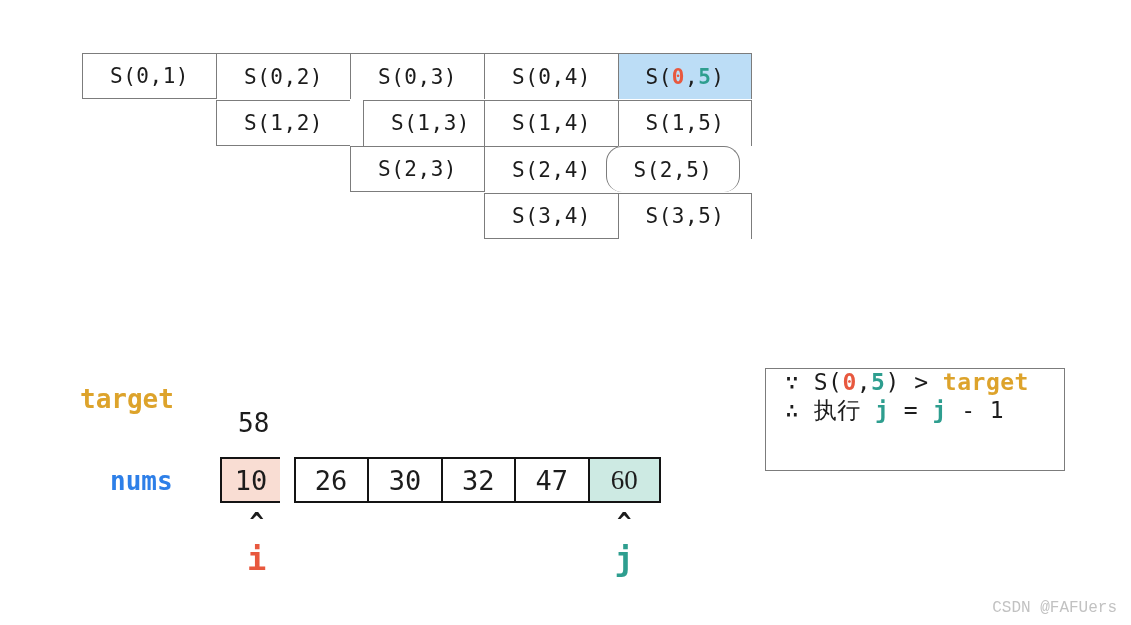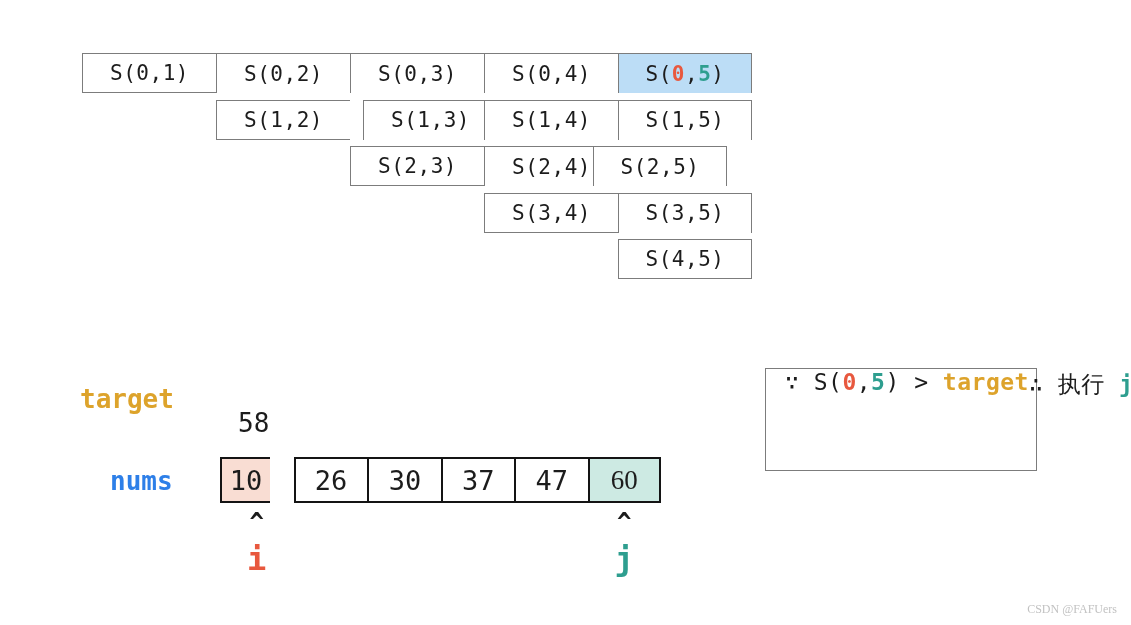--- a/index.html
+++ b/index.html
@@ -22,7 +22,7 @@
   
   #s-table{position:absolute;left:82px;top:53px;width:672px;height:234px;}
   .s-cell{
-    position:absolute;width:134px;height:40px;
+    position:absolute;width:134px;height:46px;
     border-top:1.5px solid var(--table_border);
     border-left:1.5px solid var(--table_border);
     display:flex;align-items:center;justify-content:center;

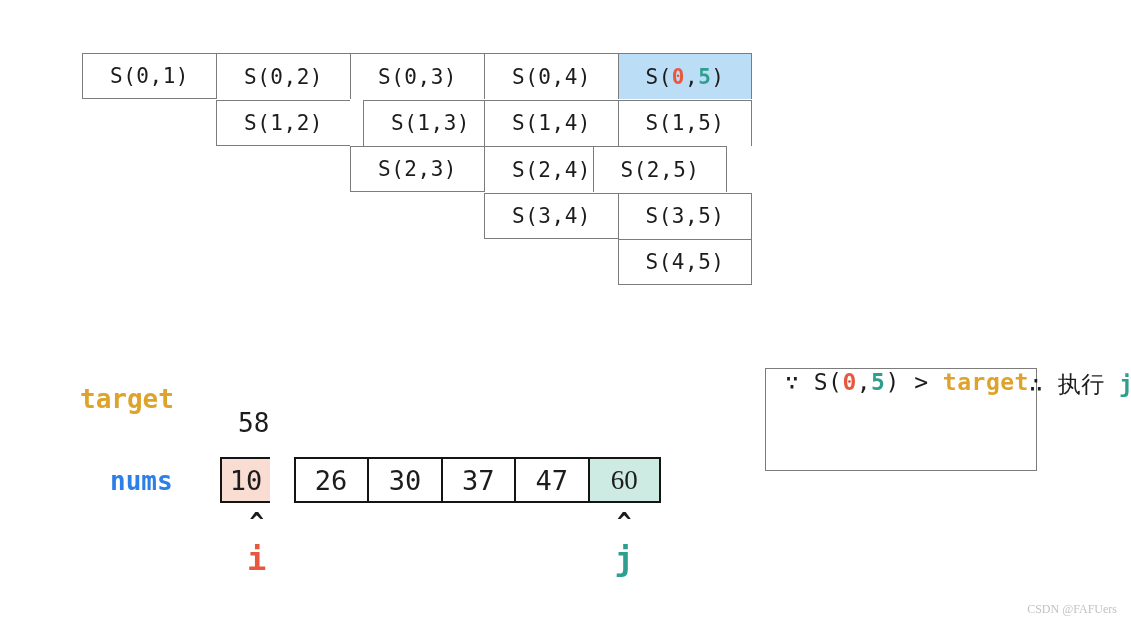--- a/index.html
+++ b/index.html
@@ -92,7 +92,7 @@
       <div class="s-cell last-col" style="left: 536px; top: 46.5px;">S(1,5)</div>
       <div class="s-cell col-bottom" style="left: 268px; top: 93px;">S(2,3)</div>
       <div class="s-cell" style="left: 402px; top: 93px;">S(2,4)</div>
-      <div class="s-cell last-col" style="left: 511px; top: 93px;">S(2,5)</div>
+      <div class="s-cell last-col" style="left: 524px; top: 93px; border-radius: 16px;">S(2,5)</div>
       <div class="s-cell col-bottom" style="left: 402px; top: 139.5px;">S(3,4)</div>
       <div class="s-cell last-col" style="left: 536px; top: 139.5px;">S(3,5)</div>
       <div class="s-cell last-col col-bottom" style="left: 536px; top: 186px;">S(4,5)</div>

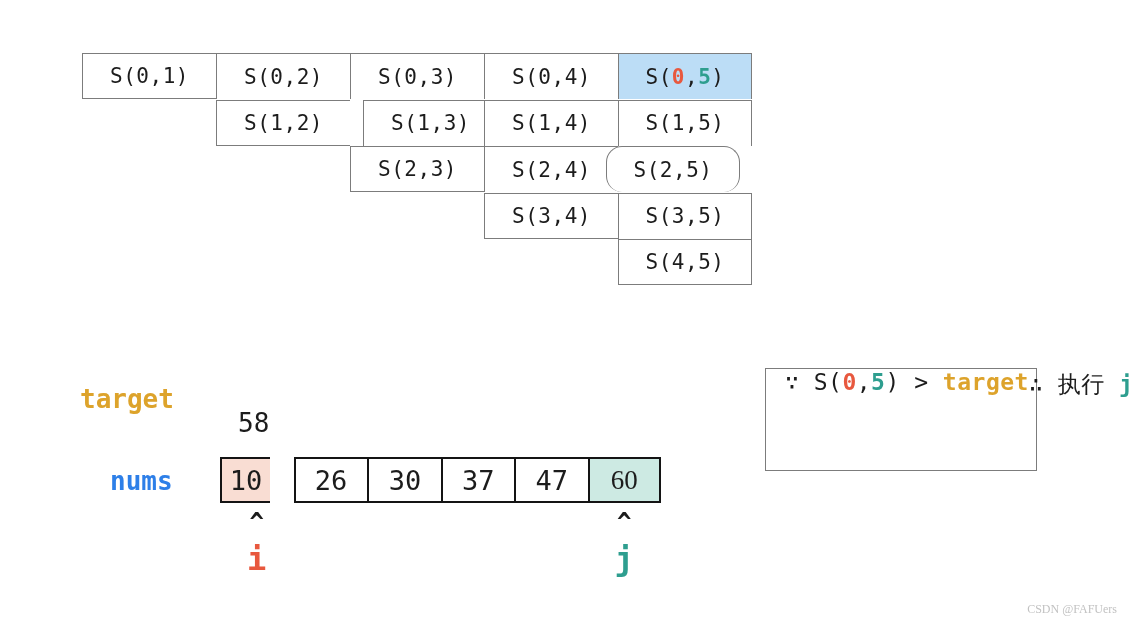--- a/index.html
+++ b/index.html
@@ -95,7 +95,6 @@
       <div class="s-cell last-col" style="left: 524px; top: 93px; border-radius: 16px;">S(2,5)</div>
       <div class="s-cell col-bottom" style="left: 402px; top: 139.5px;">S(3,4)</div>
       <div class="s-cell last-col" style="left: 536px; top: 139.5px;">S(3,5)</div>
-      <div class="s-cell last-col col-bottom" style="left: 536px; top: 186px;">S(4,5)</div>
     </div>
 
   <span id="target-label" class="abs-label">target</span>

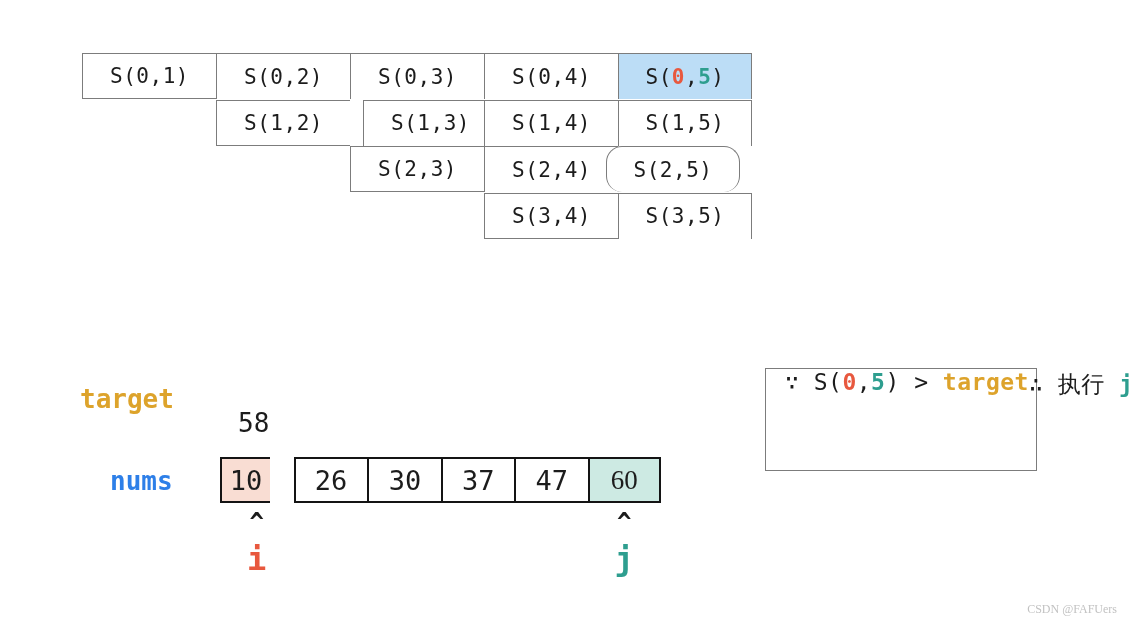--- a/index.html
+++ b/index.html
@@ -56,9 +56,9 @@
 
   
   #inference-box{
-    position:absolute;left:765px;top:368px;width:272px;height:103px;
+    position:absolute;left:765px;top:368px;width:300px;height:103px;
     border:1.5px solid var(--table_border);
-    display:flex;flex-direction:row;justify-content:flex-start;
+    display:flex;flex-direction:column;justify-content:flex-start;
     padding:0 19px;
   }
   .box-line{font-size:23px;white-space:pre;letter-spacing:0.5px;}

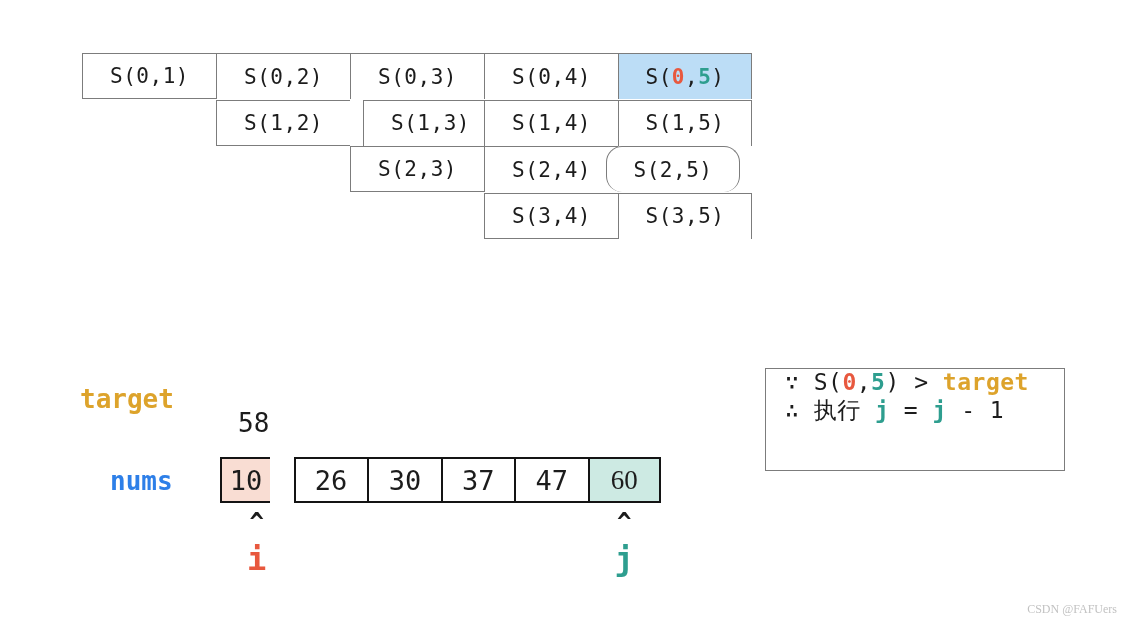--- a/index.html
+++ b/index.html
@@ -107,7 +107,7 @@
 
   <span id="nums-label" class="abs-label">nums</span>
   <div id="nums-array">
-      <div class="n-cell" style="left: 0px; width: 50px; background: rgb(249, 221, 211);">10</div>
+      <div class="n-cell" style="left: 0px; width: 60px; background: rgb(249, 221, 211);">10</div>
       <div class="n-cell" style="left: 73.5px; width: 73px;">26</div>
       <div class="n-cell" style="left: 147px; width: 74px;">30</div>
       <div class="n-cell" style="left: 220.5px; width: 73.5px;">37</div>

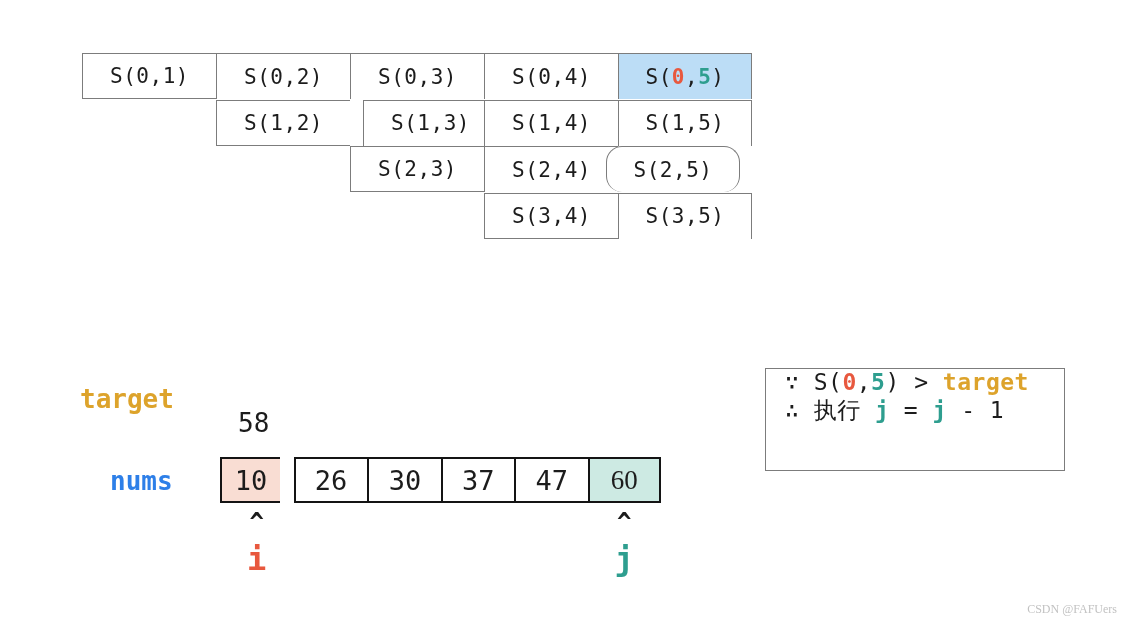--- a/index.html
+++ b/index.html
@@ -110,7 +110,7 @@
       <div class="n-cell" style="left: 0px; width: 60px; background: rgb(249, 221, 211);">10</div>
       <div class="n-cell" style="left: 73.5px; width: 73px;">26</div>
       <div class="n-cell" style="left: 147px; width: 74px;">30</div>
-      <div class="n-cell" style="left: 220.5px; width: 73.5px;">37</div>
+      <div class="n-cell" style="left: 220.5px; width: 73.5px;">32</div>
       <div class="n-cell" style="left: 294px; width: 73.5px;">47</div>
       <div class="n-cell last" style="left: 367.5px; width: 73.5px; background: rgb(205, 234, 227);">60</div>
     </div>

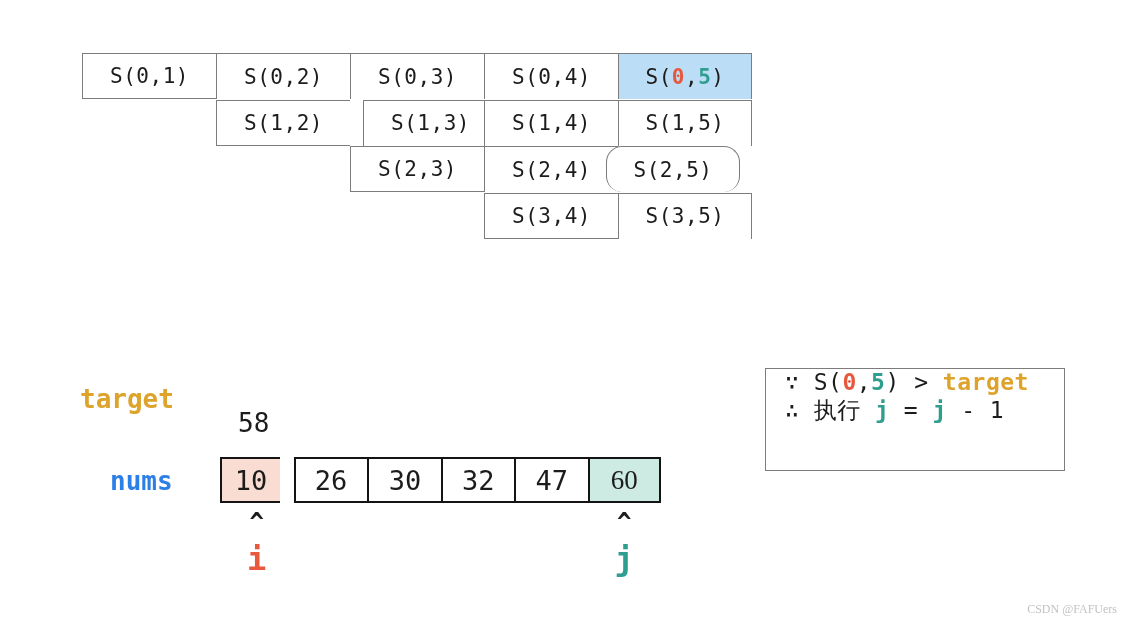--- a/index.html
+++ b/index.html
@@ -66,8 +66,8 @@
   
   #watermark{
     position:absolute;right:14px;bottom:8px;
-    font-family:Liberation Serif, serif;
-    font-size:12px;color:var(--watermark);margin-top:8px;
+    font-family:Liberation Mono, monospace;
+    font-size:16px;color:var(--watermark);margin-top:8px;
   }
 </style>
 </head>

